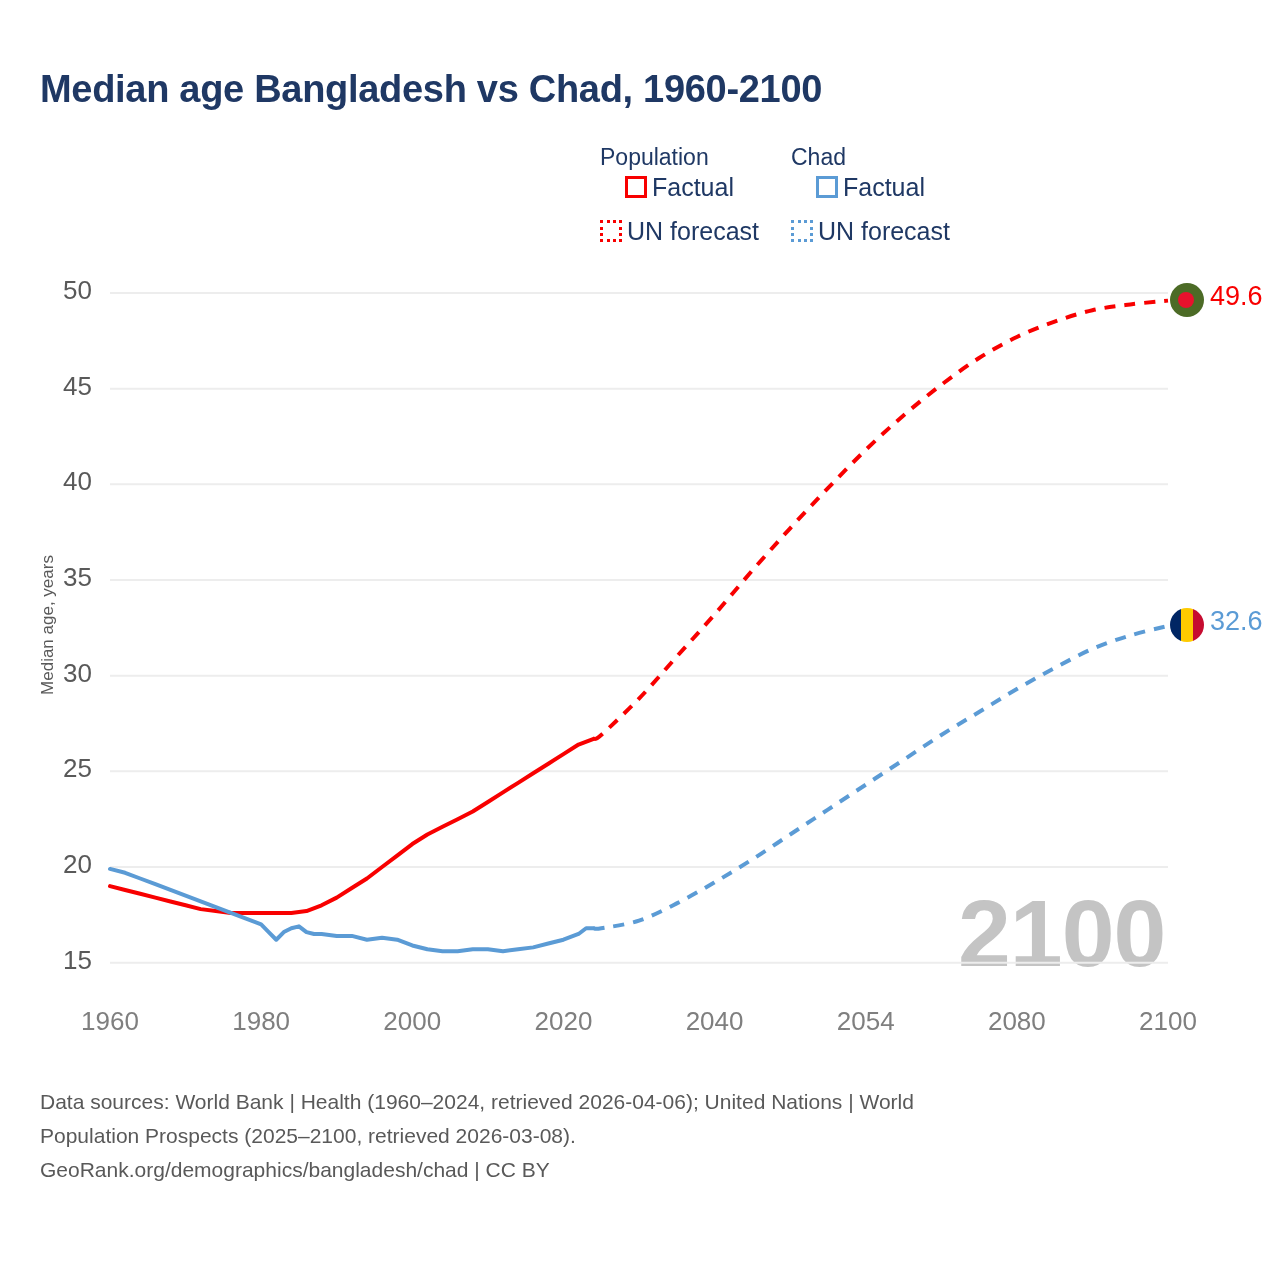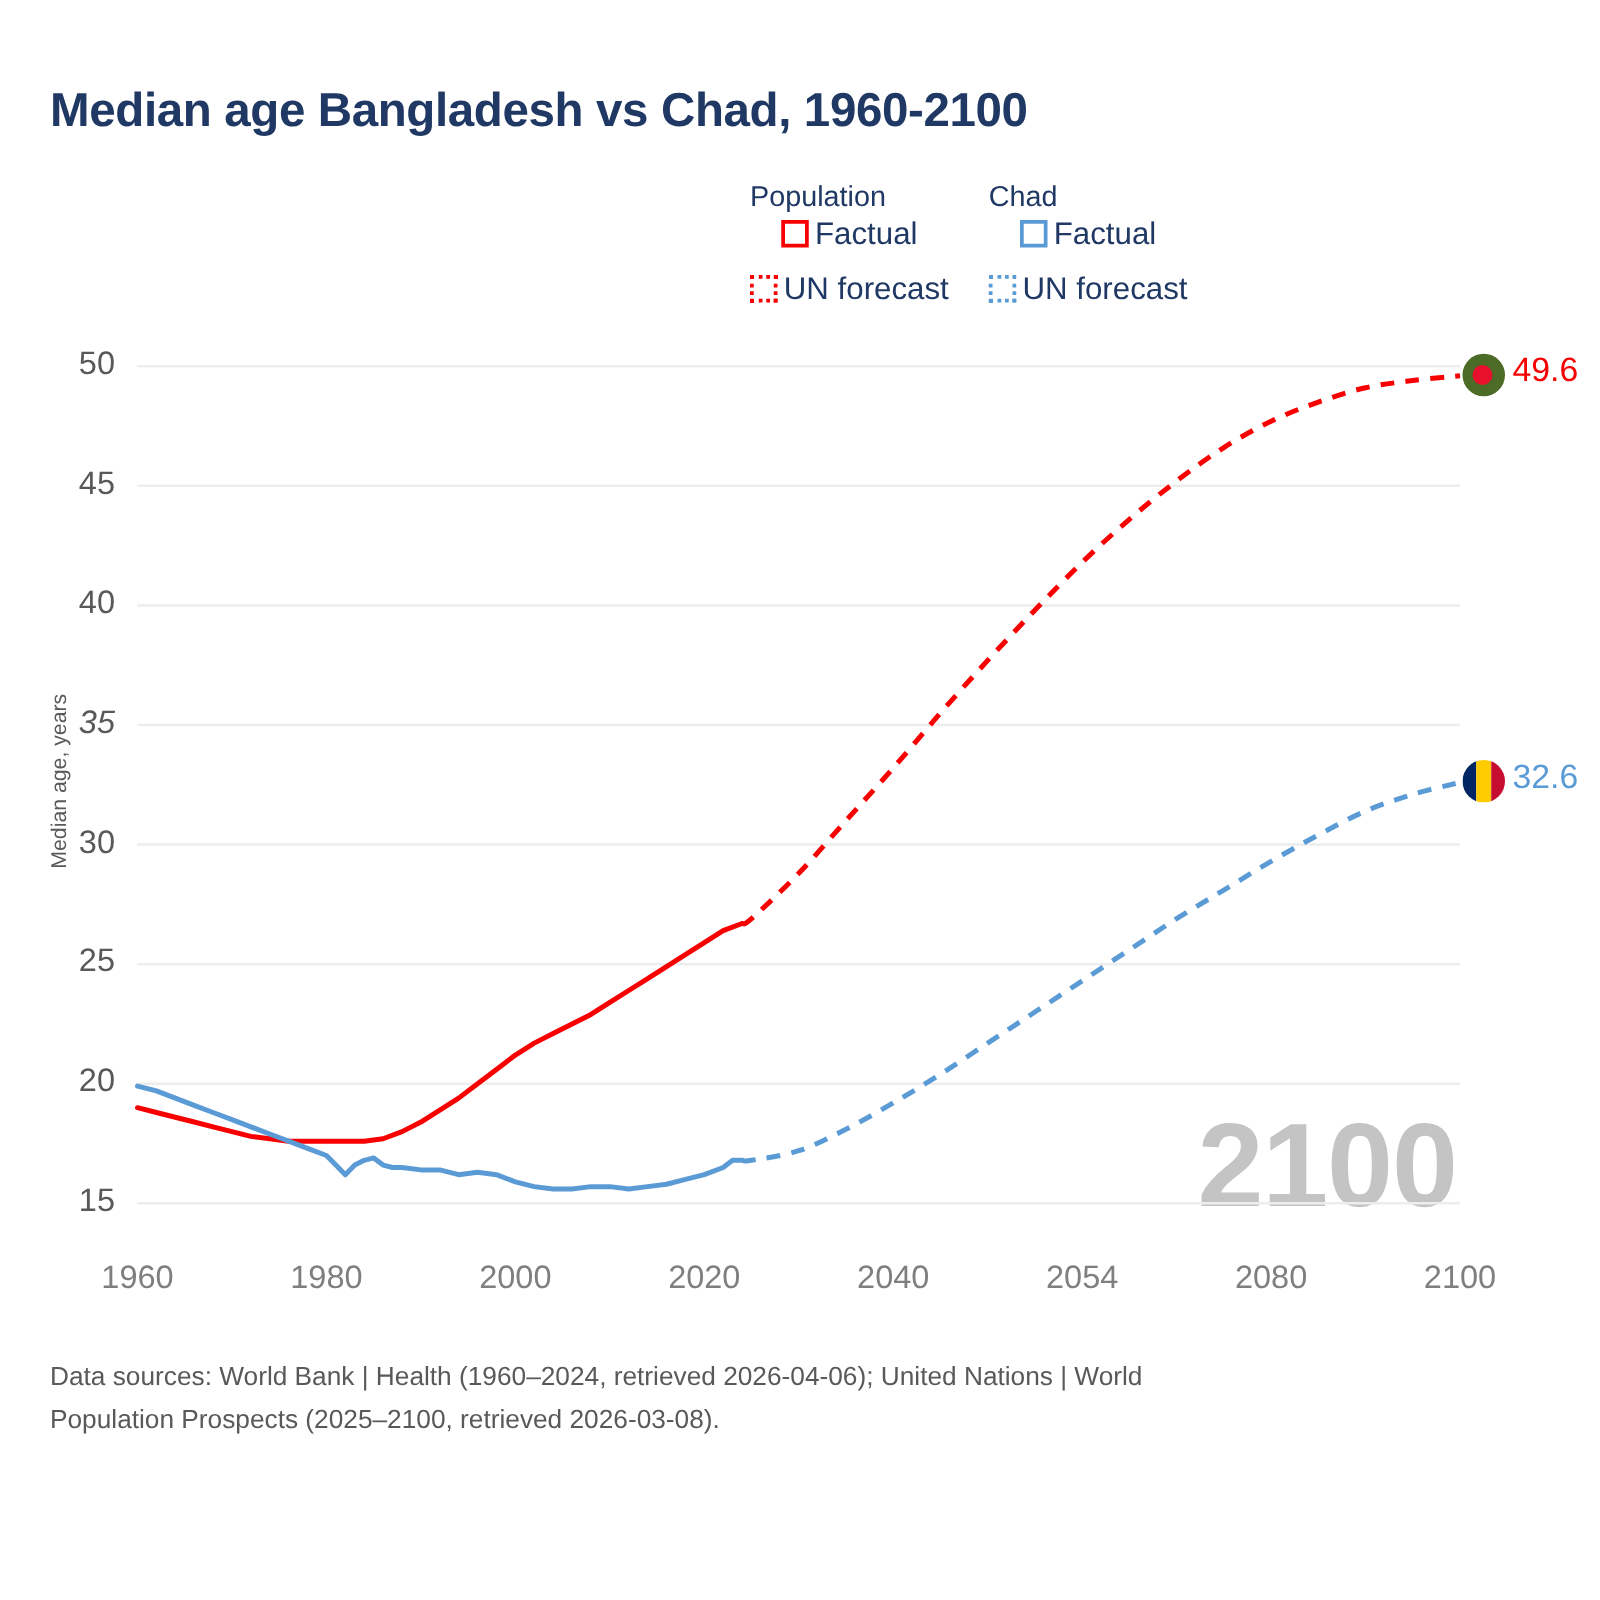--- a/index.html
+++ b/index.html
@@ -199,7 +199,7 @@
       <div class="ytick-label" style="left: 32px; top: 849.016px;">20</div>
       <div class="ytick-label" style="left: 32px; top: 753.341px;">25</div>
       <div class="ytick-label" style="left: 32px; top: 657.665px;">30</div>
-      <div class="ytick-label" style="left: 32px; top: 561.989px; font-style: italic;">35</div>
+      <div class="ytick-label" style="left: 32px; top: 561.989px;">35</div>
       <div class="ytick-label" style="left: 32px; top: 466.314px;">40</div>
       <div class="ytick-label" style="left: 32px; top: 370.638px;">45</div>
       <div class="ytick-label" style="left: 32px; top: 274.962px;">50</div>

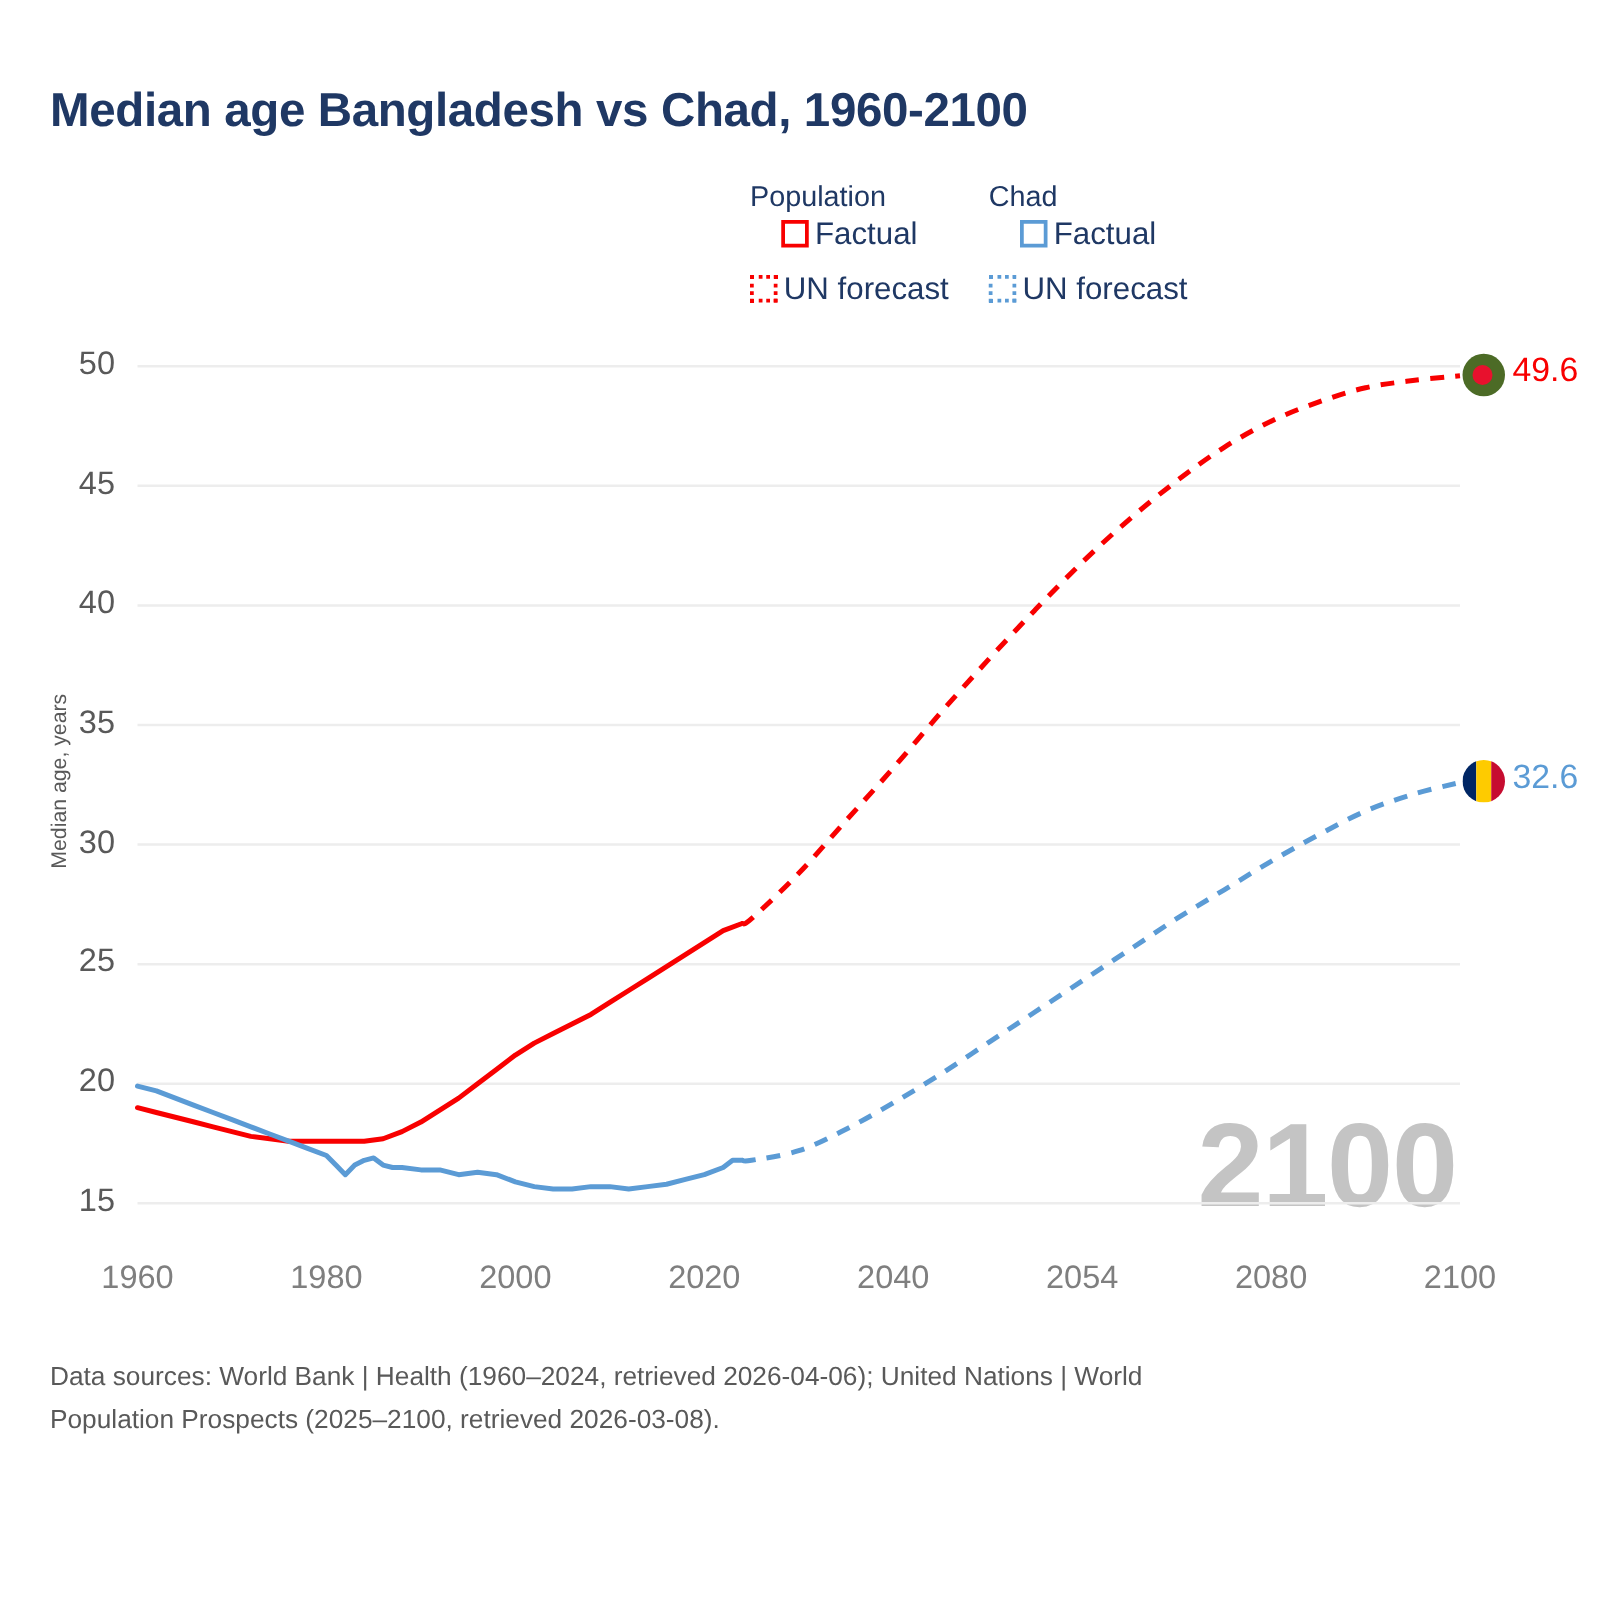--- a/index.html
+++ b/index.html
@@ -233,6 +233,7 @@
   <div id="footer">
     <span class="line">Data sources: World Bank | Health (1960–2024, retrieved 2026-04-06); United Nations | World</span>
     <span class="line">Population Prospects (2025–2100, retrieved 2026-03-08).</span>
+    <span class="line">GeoRank.org/demographics/bangladesh/chad | CC BY</span>
   </div>
 
 </div>

